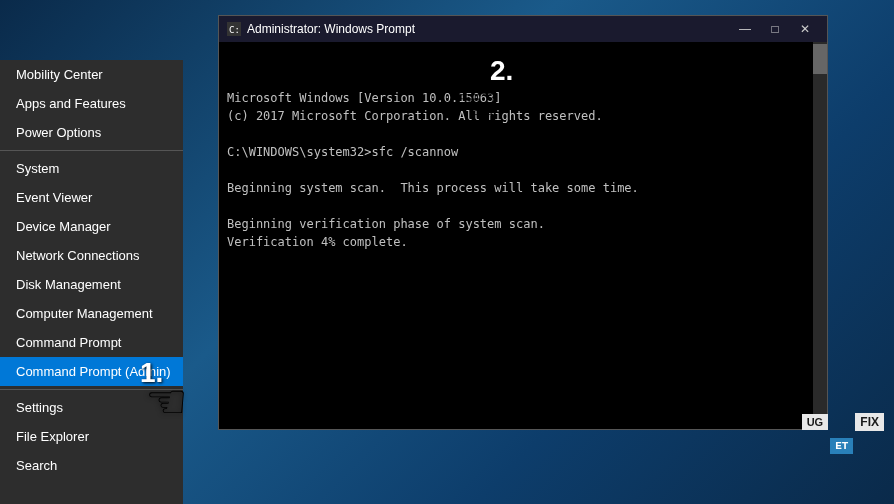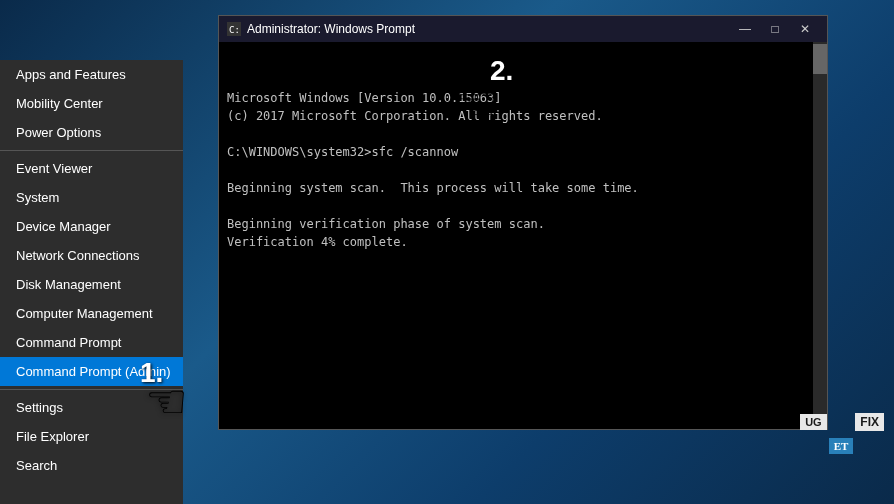--- a/index.html
+++ b/index.html
@@ -232,8 +232,8 @@
 
   <div class="context-menu">
 
-  <div class="context-menu-item">Apps and Features</div>
-      <div class="context-menu-item">Mobility Center</div>
+  <div class="context-menu-item">Mobility Center</div>
+      <div class="context-menu-item">Apps and Features</div>
       <div class="context-menu-item">Power Options</div>
       <div class="context-menu-divider"></div>
       <div class="context-menu-item">Event Viewer</div>

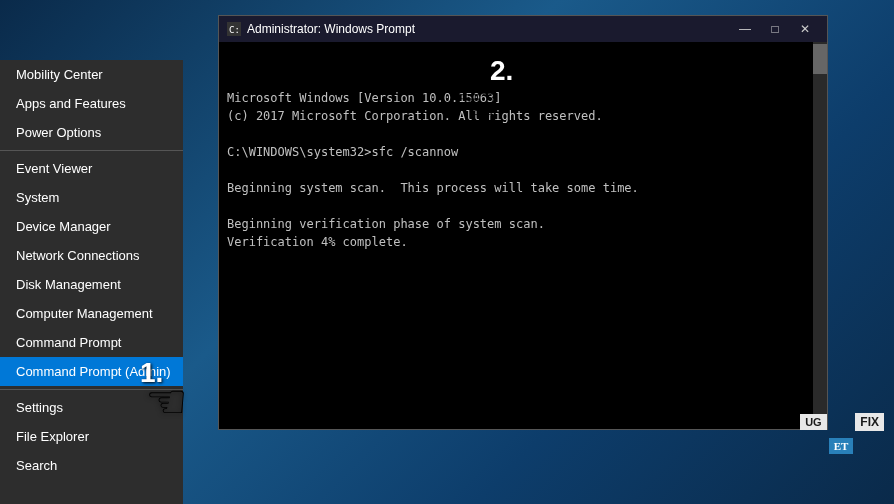--- a/index.html
+++ b/index.html
@@ -236,8 +236,8 @@
       <div class="context-menu-item">Apps and Features</div>
       <div class="context-menu-item">Power Options</div>
       <div class="context-menu-divider"></div>
+      <div class="context-menu-item">System</div>
       <div class="context-menu-item">Event Viewer</div>
-      <div class="context-menu-item">System</div>
       <div class="context-menu-item">Device Manager</div>
       <div class="context-menu-item">Network Connections</div>
       <div class="context-menu-item">Disk Management</div>

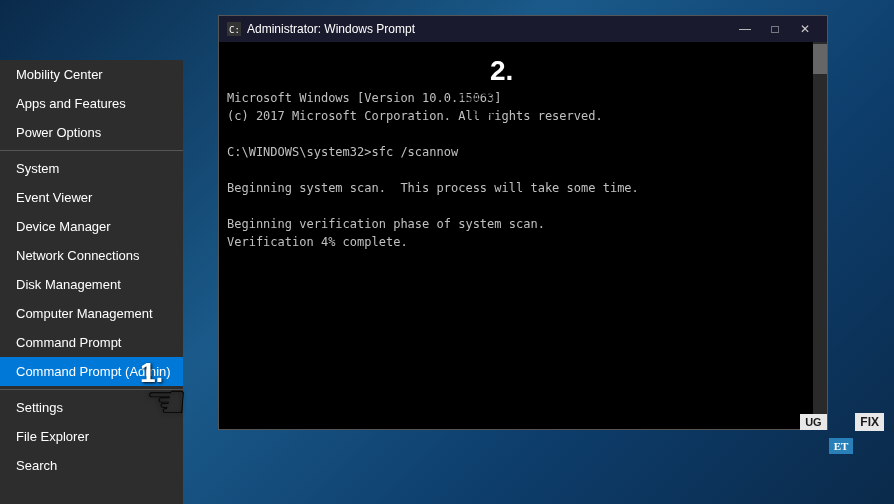--- a/index.html
+++ b/index.html
@@ -212,7 +212,7 @@
       font-size: 11px;
       font-weight: bold;
       padding: 2px 5px;
-      font-family: Liberation Serif, serif;
+      font-family: Liberation Mono, monospace;
       margin-top: 48px;
     }
 

